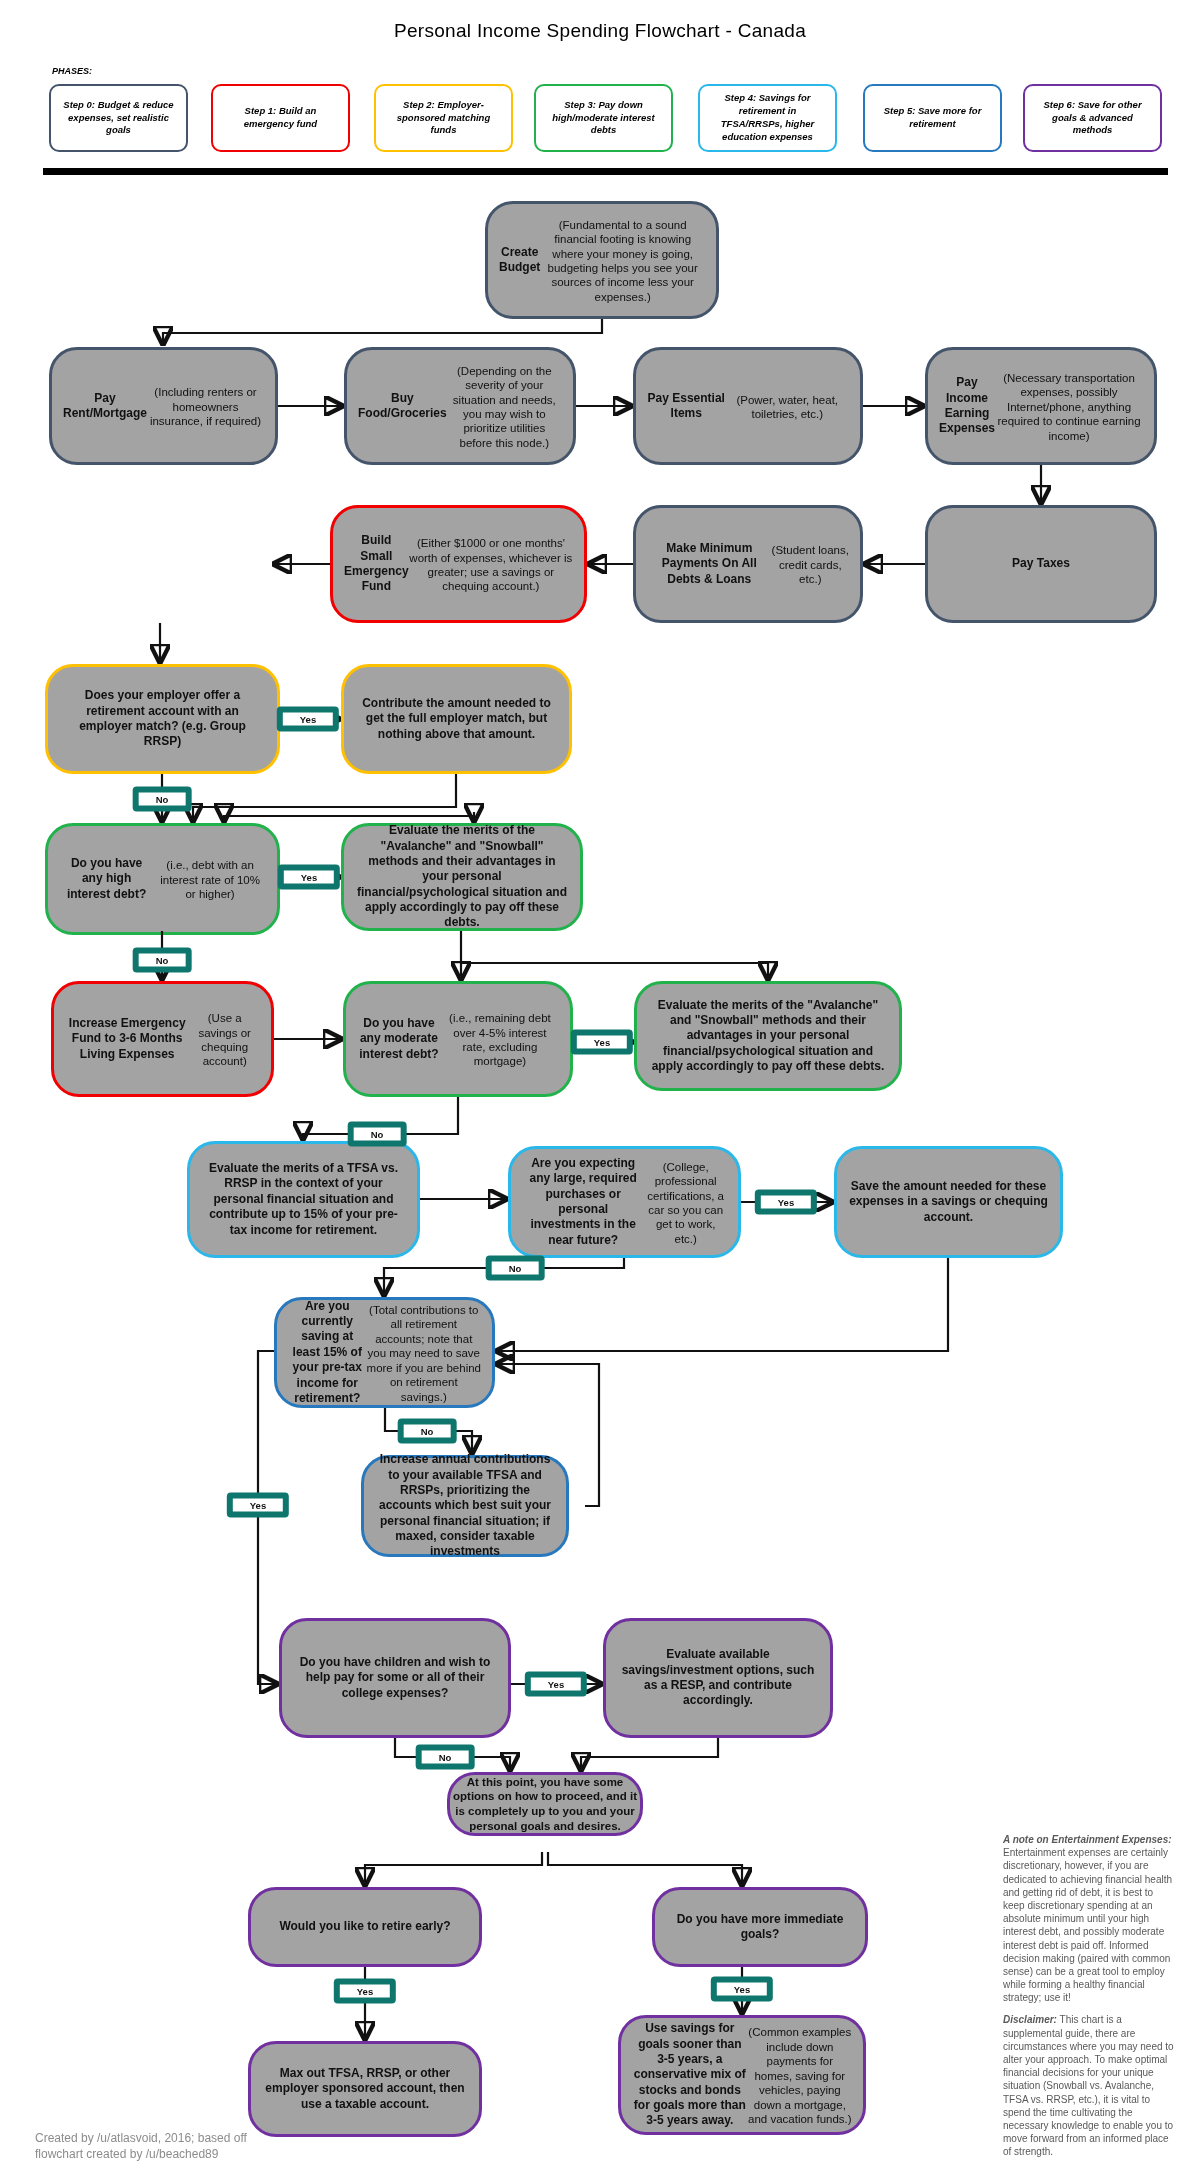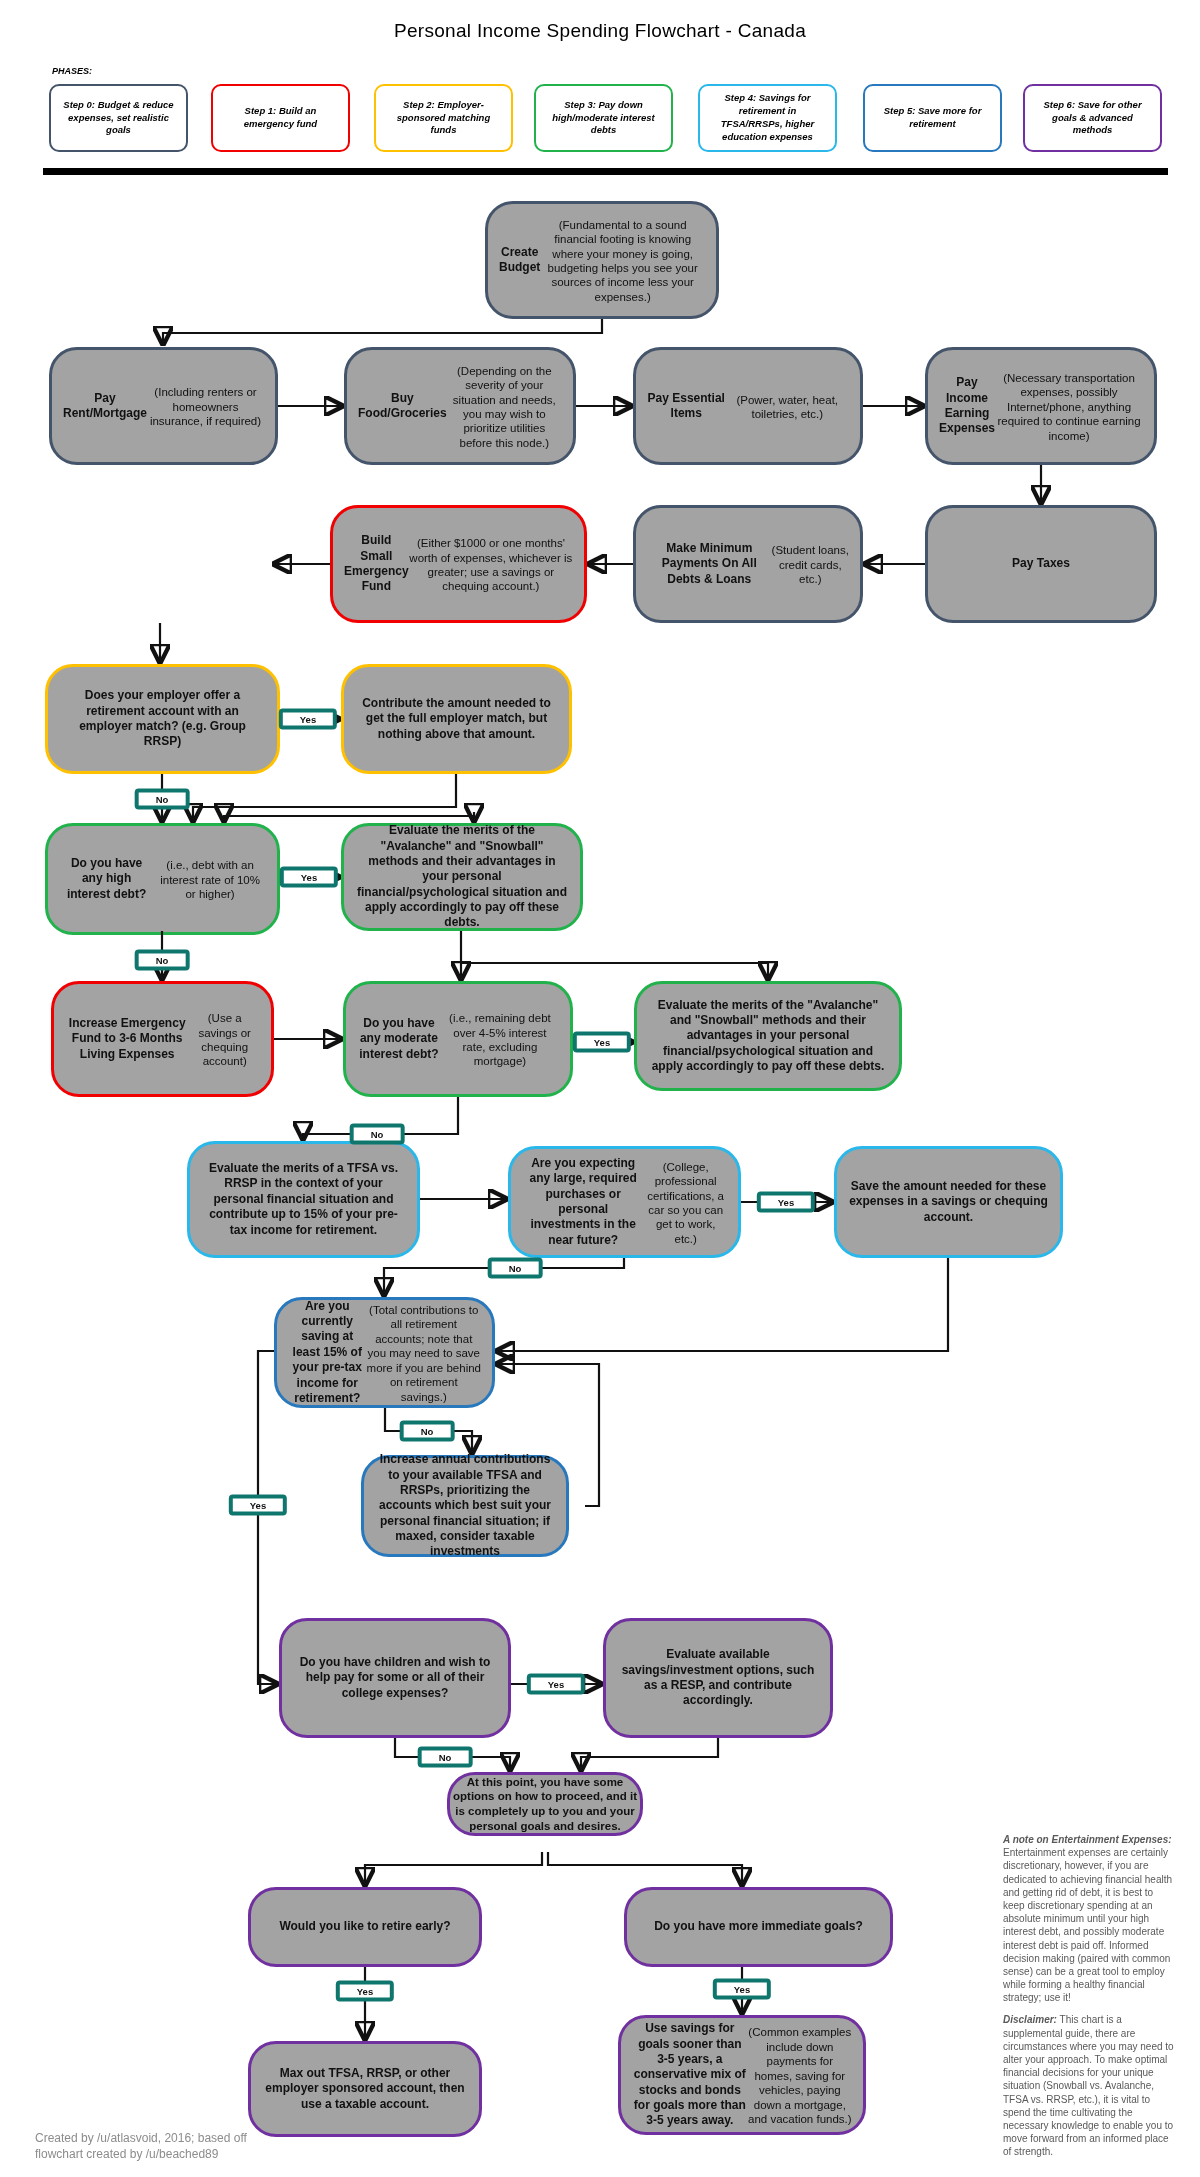--- a/index.html
+++ b/index.html
@@ -26,7 +26,7 @@
   .b-cyan{border:3.5px solid #2ab7e9}
   .b-blue{border:3px solid #2878be}
   .b-purple{border:3px solid #7030a0}
-  .tag{position:absolute;transform:translate(-50%,-50%);background:#fff;border:4px solid #0f766e;
+  .tag{position:absolute;transform:translate(-50%,-50%);background:#fff;border:6px solid #0f766e;
        border-radius:4px;font-size:9.5px;font-weight:bold;padding:1px 17px;color:#111;z-index:3}
   svg.wires{position:absolute;left:0;top:0;z-index:2;pointer-events:none}
   svg.wires path{stroke:#111;stroke-width:2.2;fill:none}

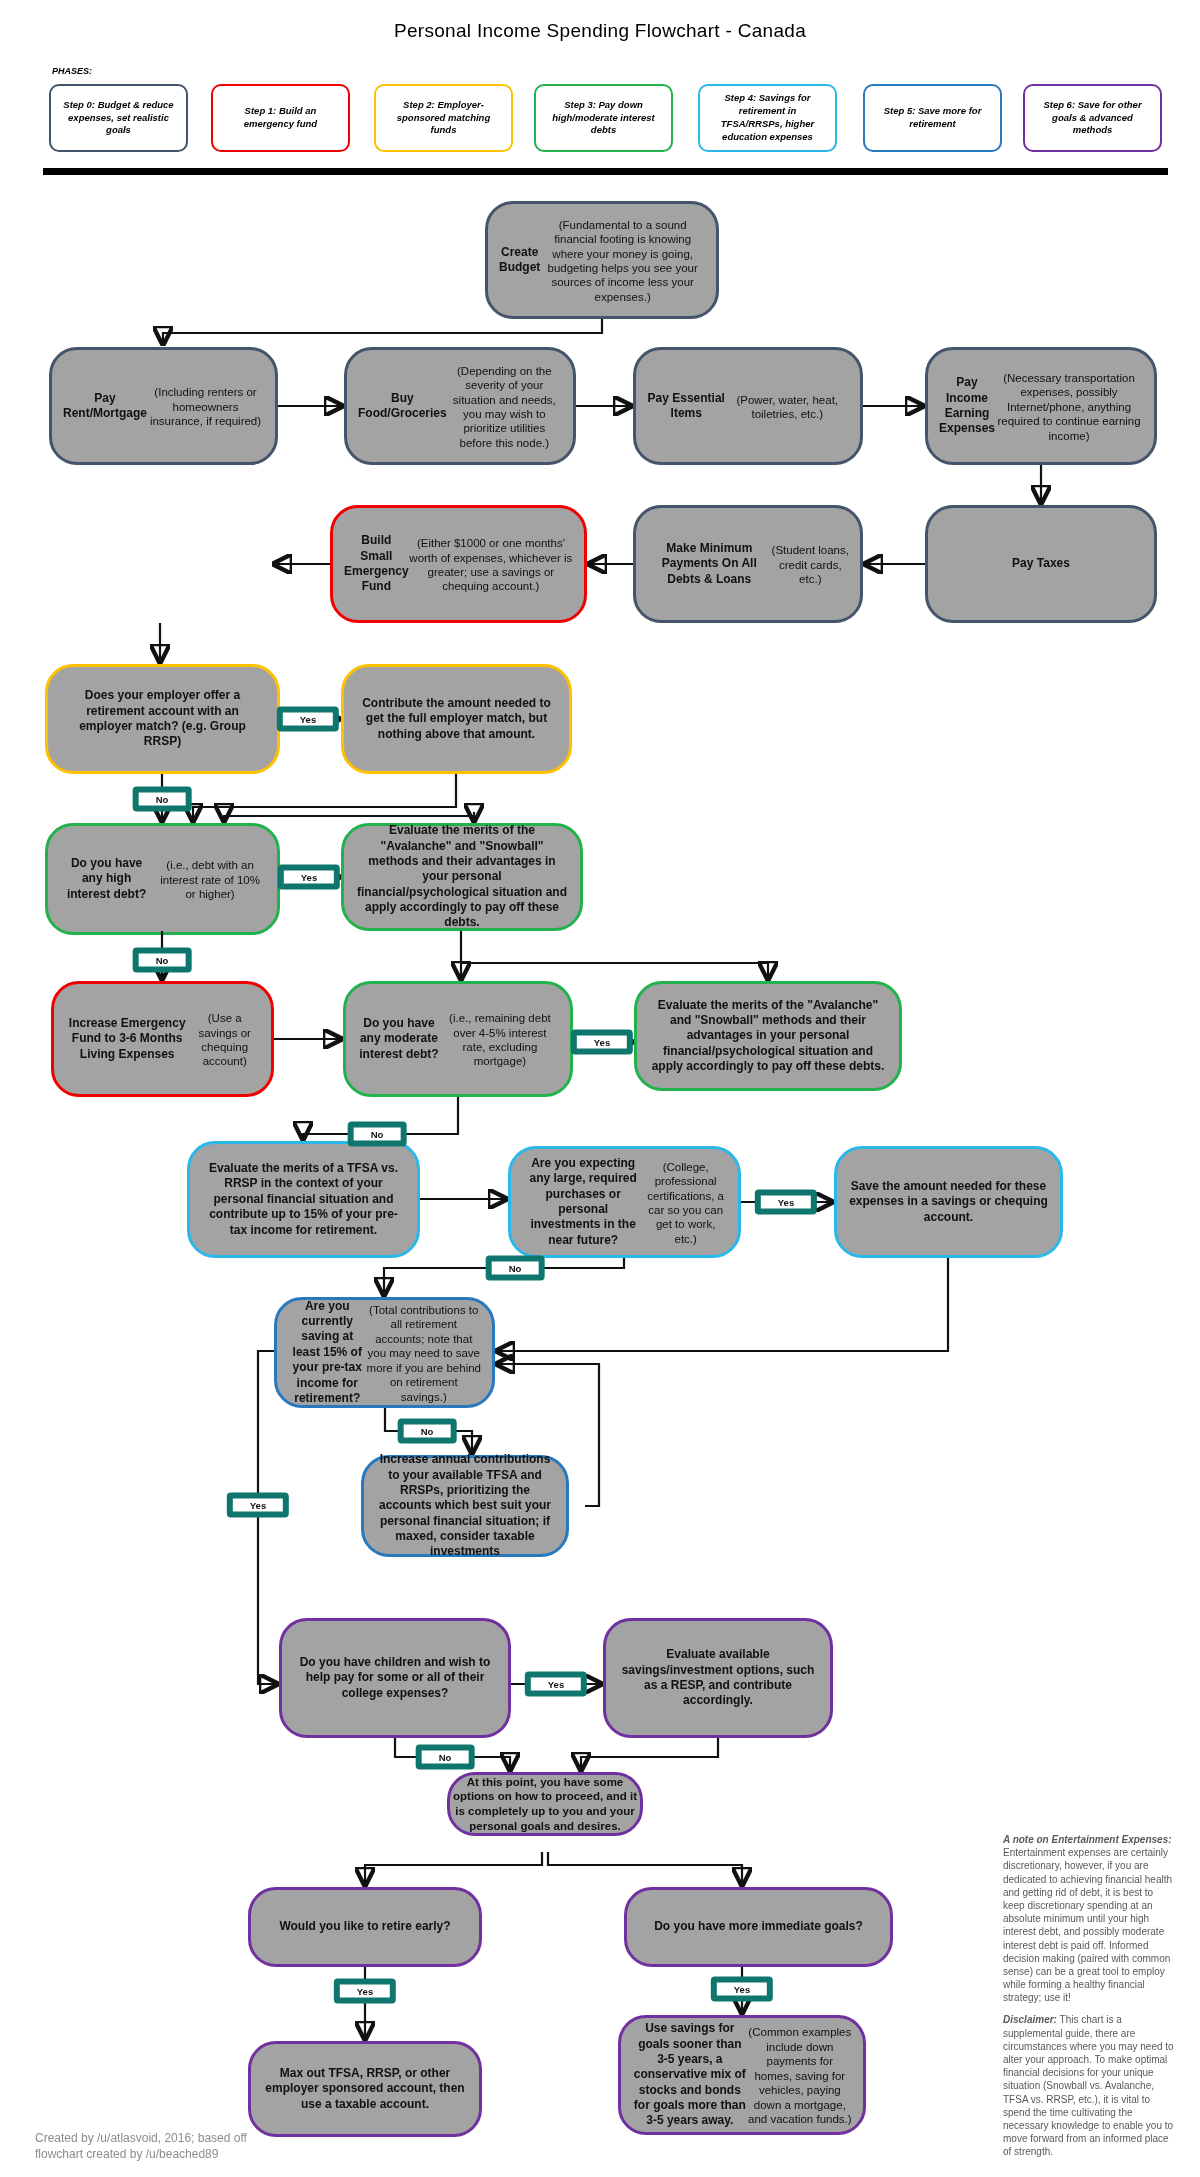--- a/index.html
+++ b/index.html
@@ -197,7 +197,7 @@
   <div class="node b-purple" style="left:248px;top:1887px;width:234px;height:80px">
     <div class="nt">Would you like to retire early?</div>
   </div>
-  <div class="node b-purple" style="left:624px;top:1887px;width:269px;height:80px">
+  <div class="node b-purple" style="left:652px;top:1887px;width:216px;height:80px">
     <div class="nt">Do you have more immediate goals?</div>
   </div>
   <div class="node b-purple" style="left:248px;top:2041px;width:234px;height:96px">

